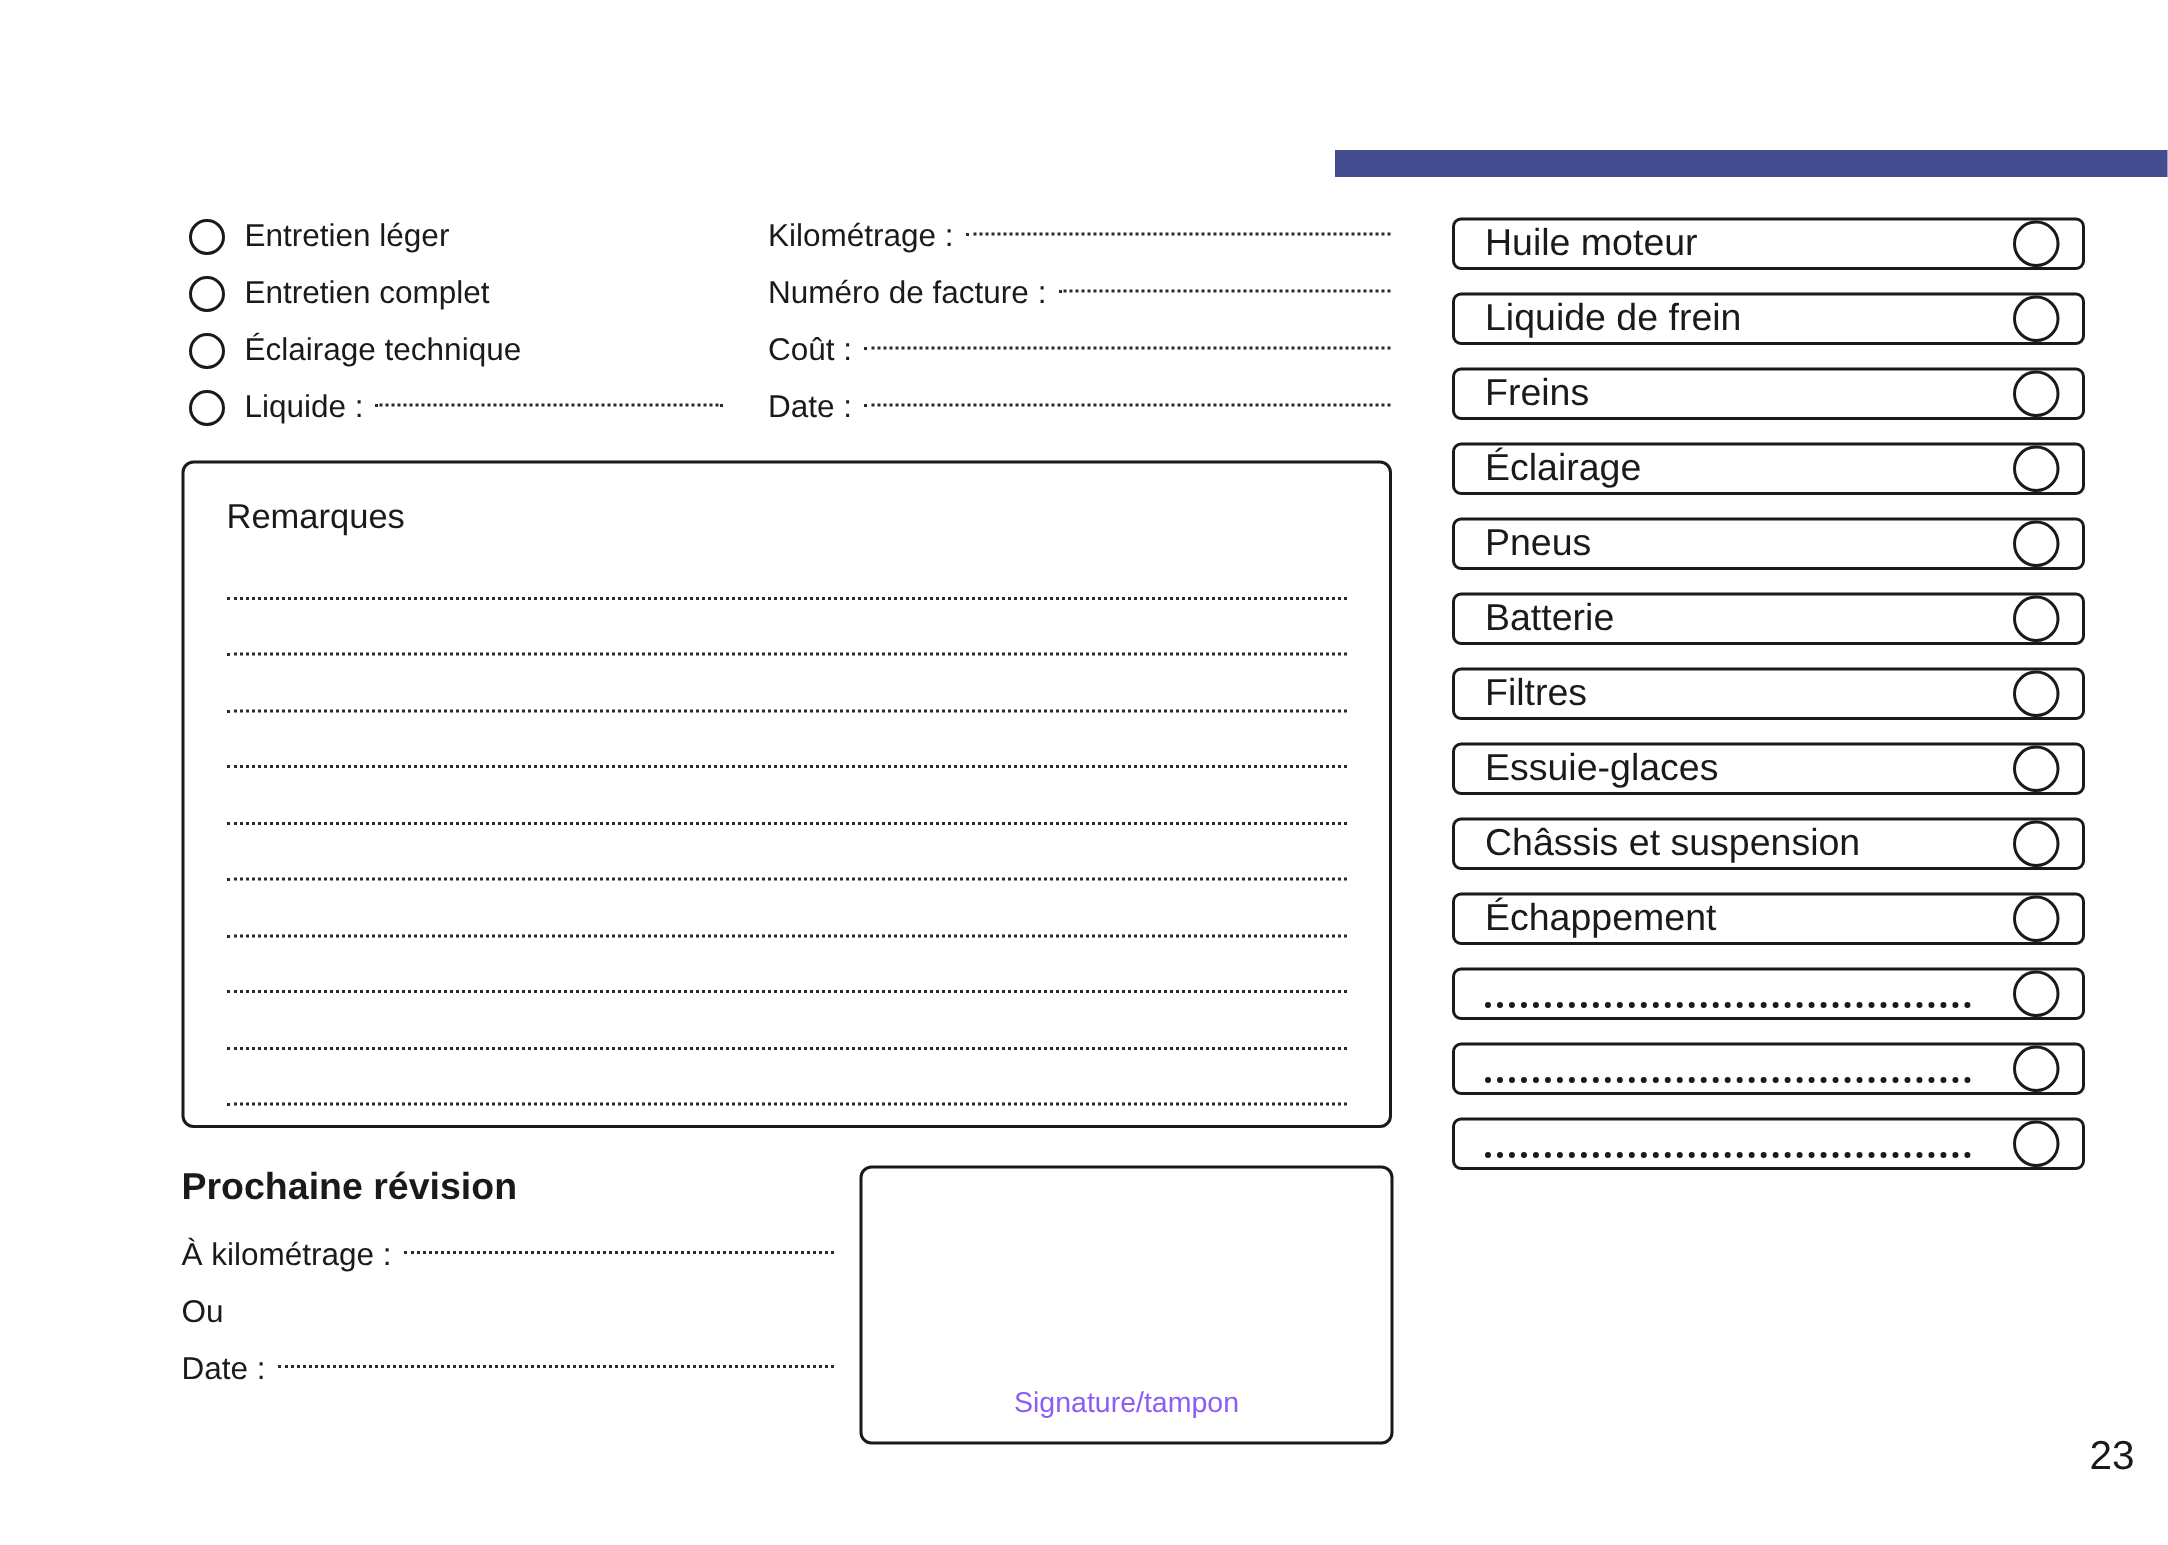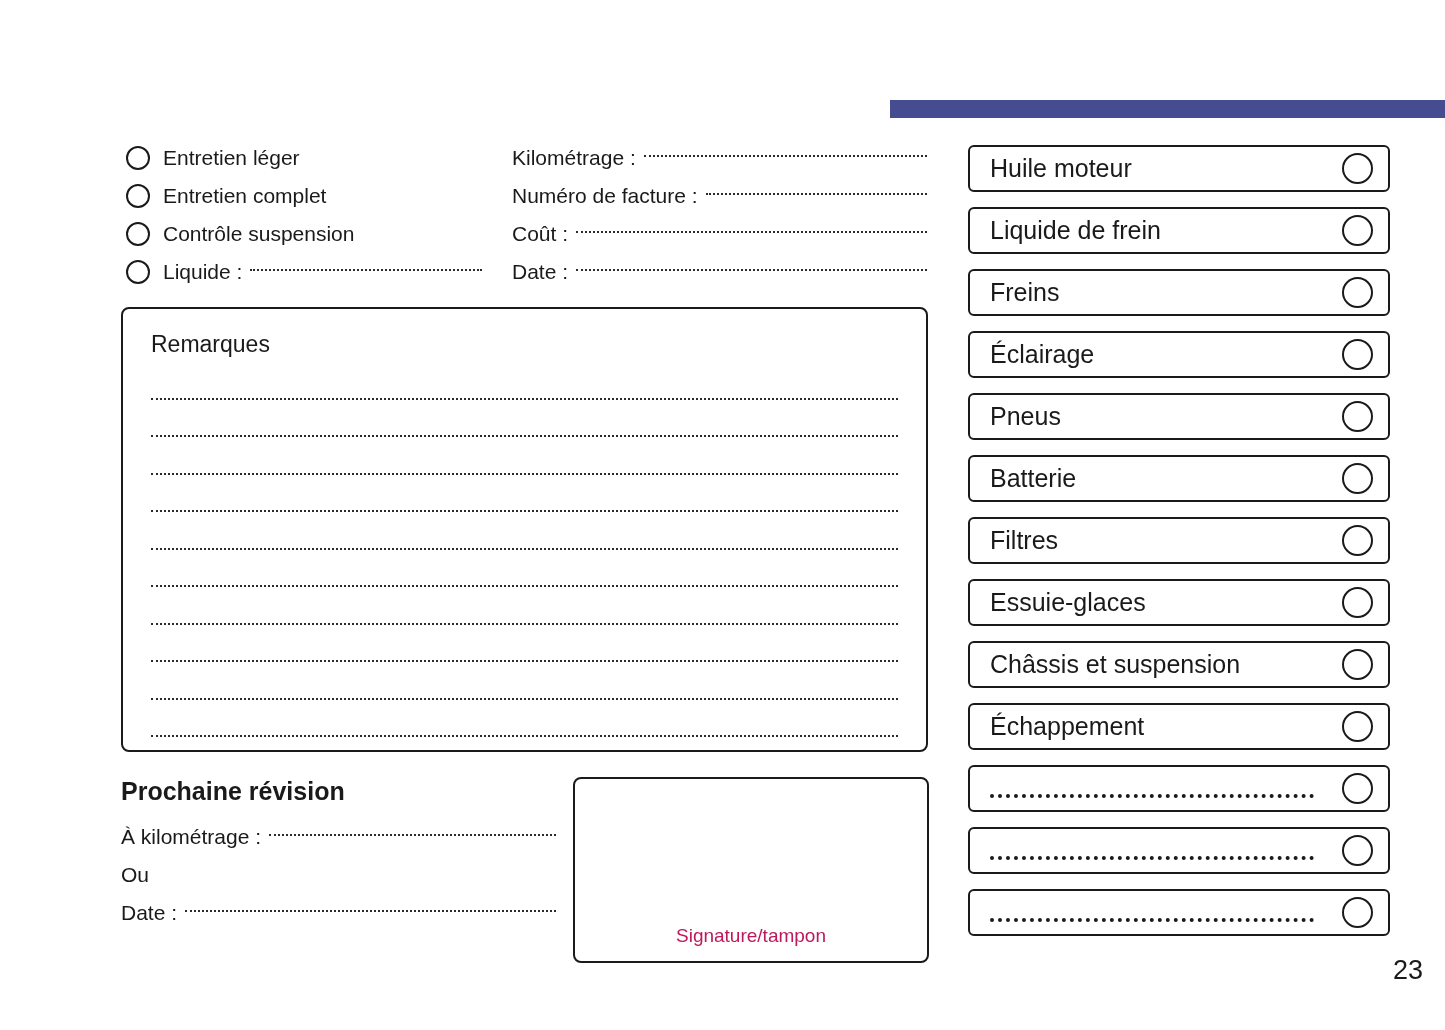--- a/index.html
+++ b/index.html
@@ -131,7 +131,7 @@
     width: 422px;
   }
   .checklist-item {
-    height: 47px;
+    height: 35px;
     border: 2.5px solid #1a1a1a;
     border-radius: 6px;
     background: #fff;

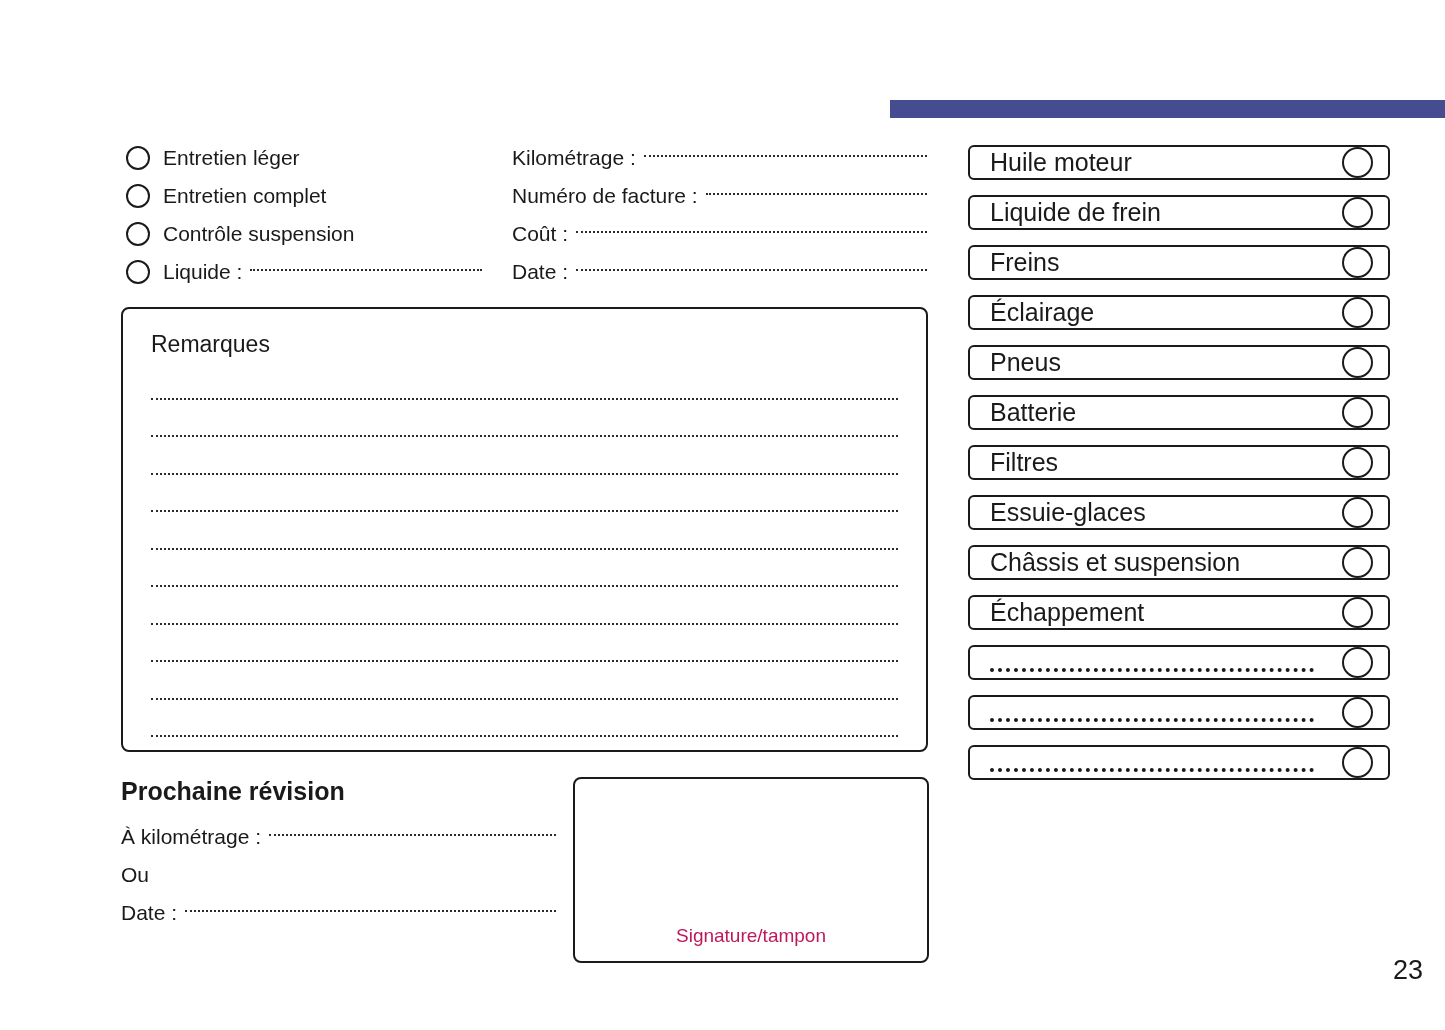--- a/index.html
+++ b/index.html
@@ -184,7 +184,7 @@
     </div>
     <div class="option-row">
       <span class="radio-circle"></span>
-      <span class="option-label">Contrôle suspension</span>
+      <span class="option-label">Éclairage technique</span>
     </div>
     <div class="option-row">
       <span class="radio-circle"></span>

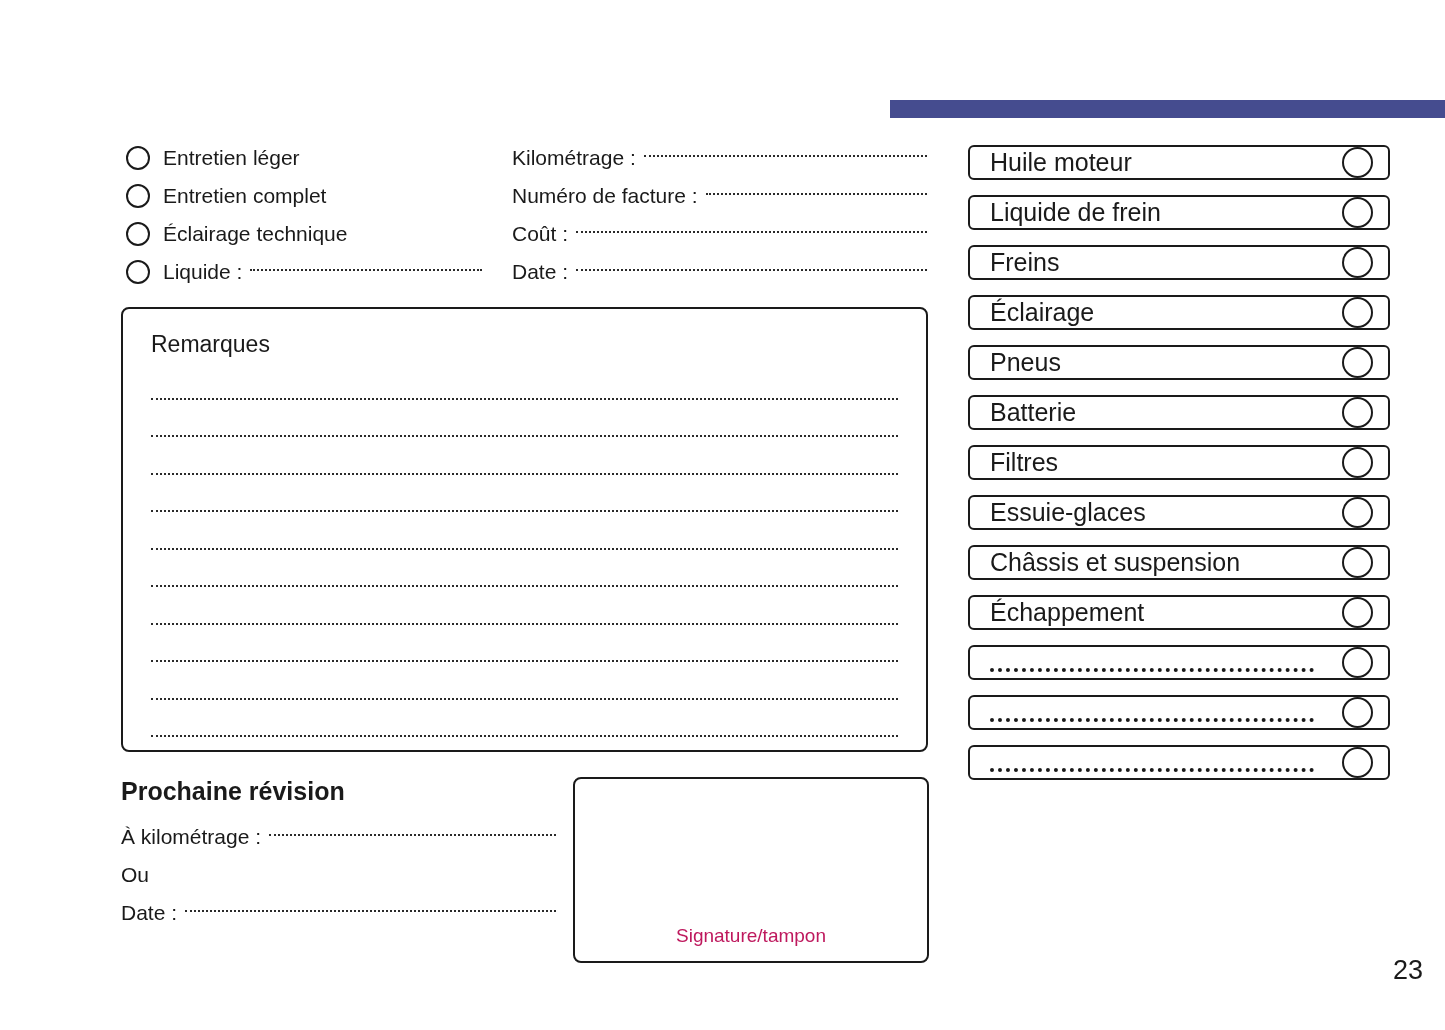--- a/index.html
+++ b/index.html
@@ -242,7 +242,7 @@
   </div>
 
   <div class="signature-box">
-    <span class="signature-placeholder" style="color: #be185d;">Signature/tampon</span>
+    <span class="signature-placeholder" style="color: #8b5cf6;">Signature/tampon</span>
   </div>
 
   <div class="checklist">

